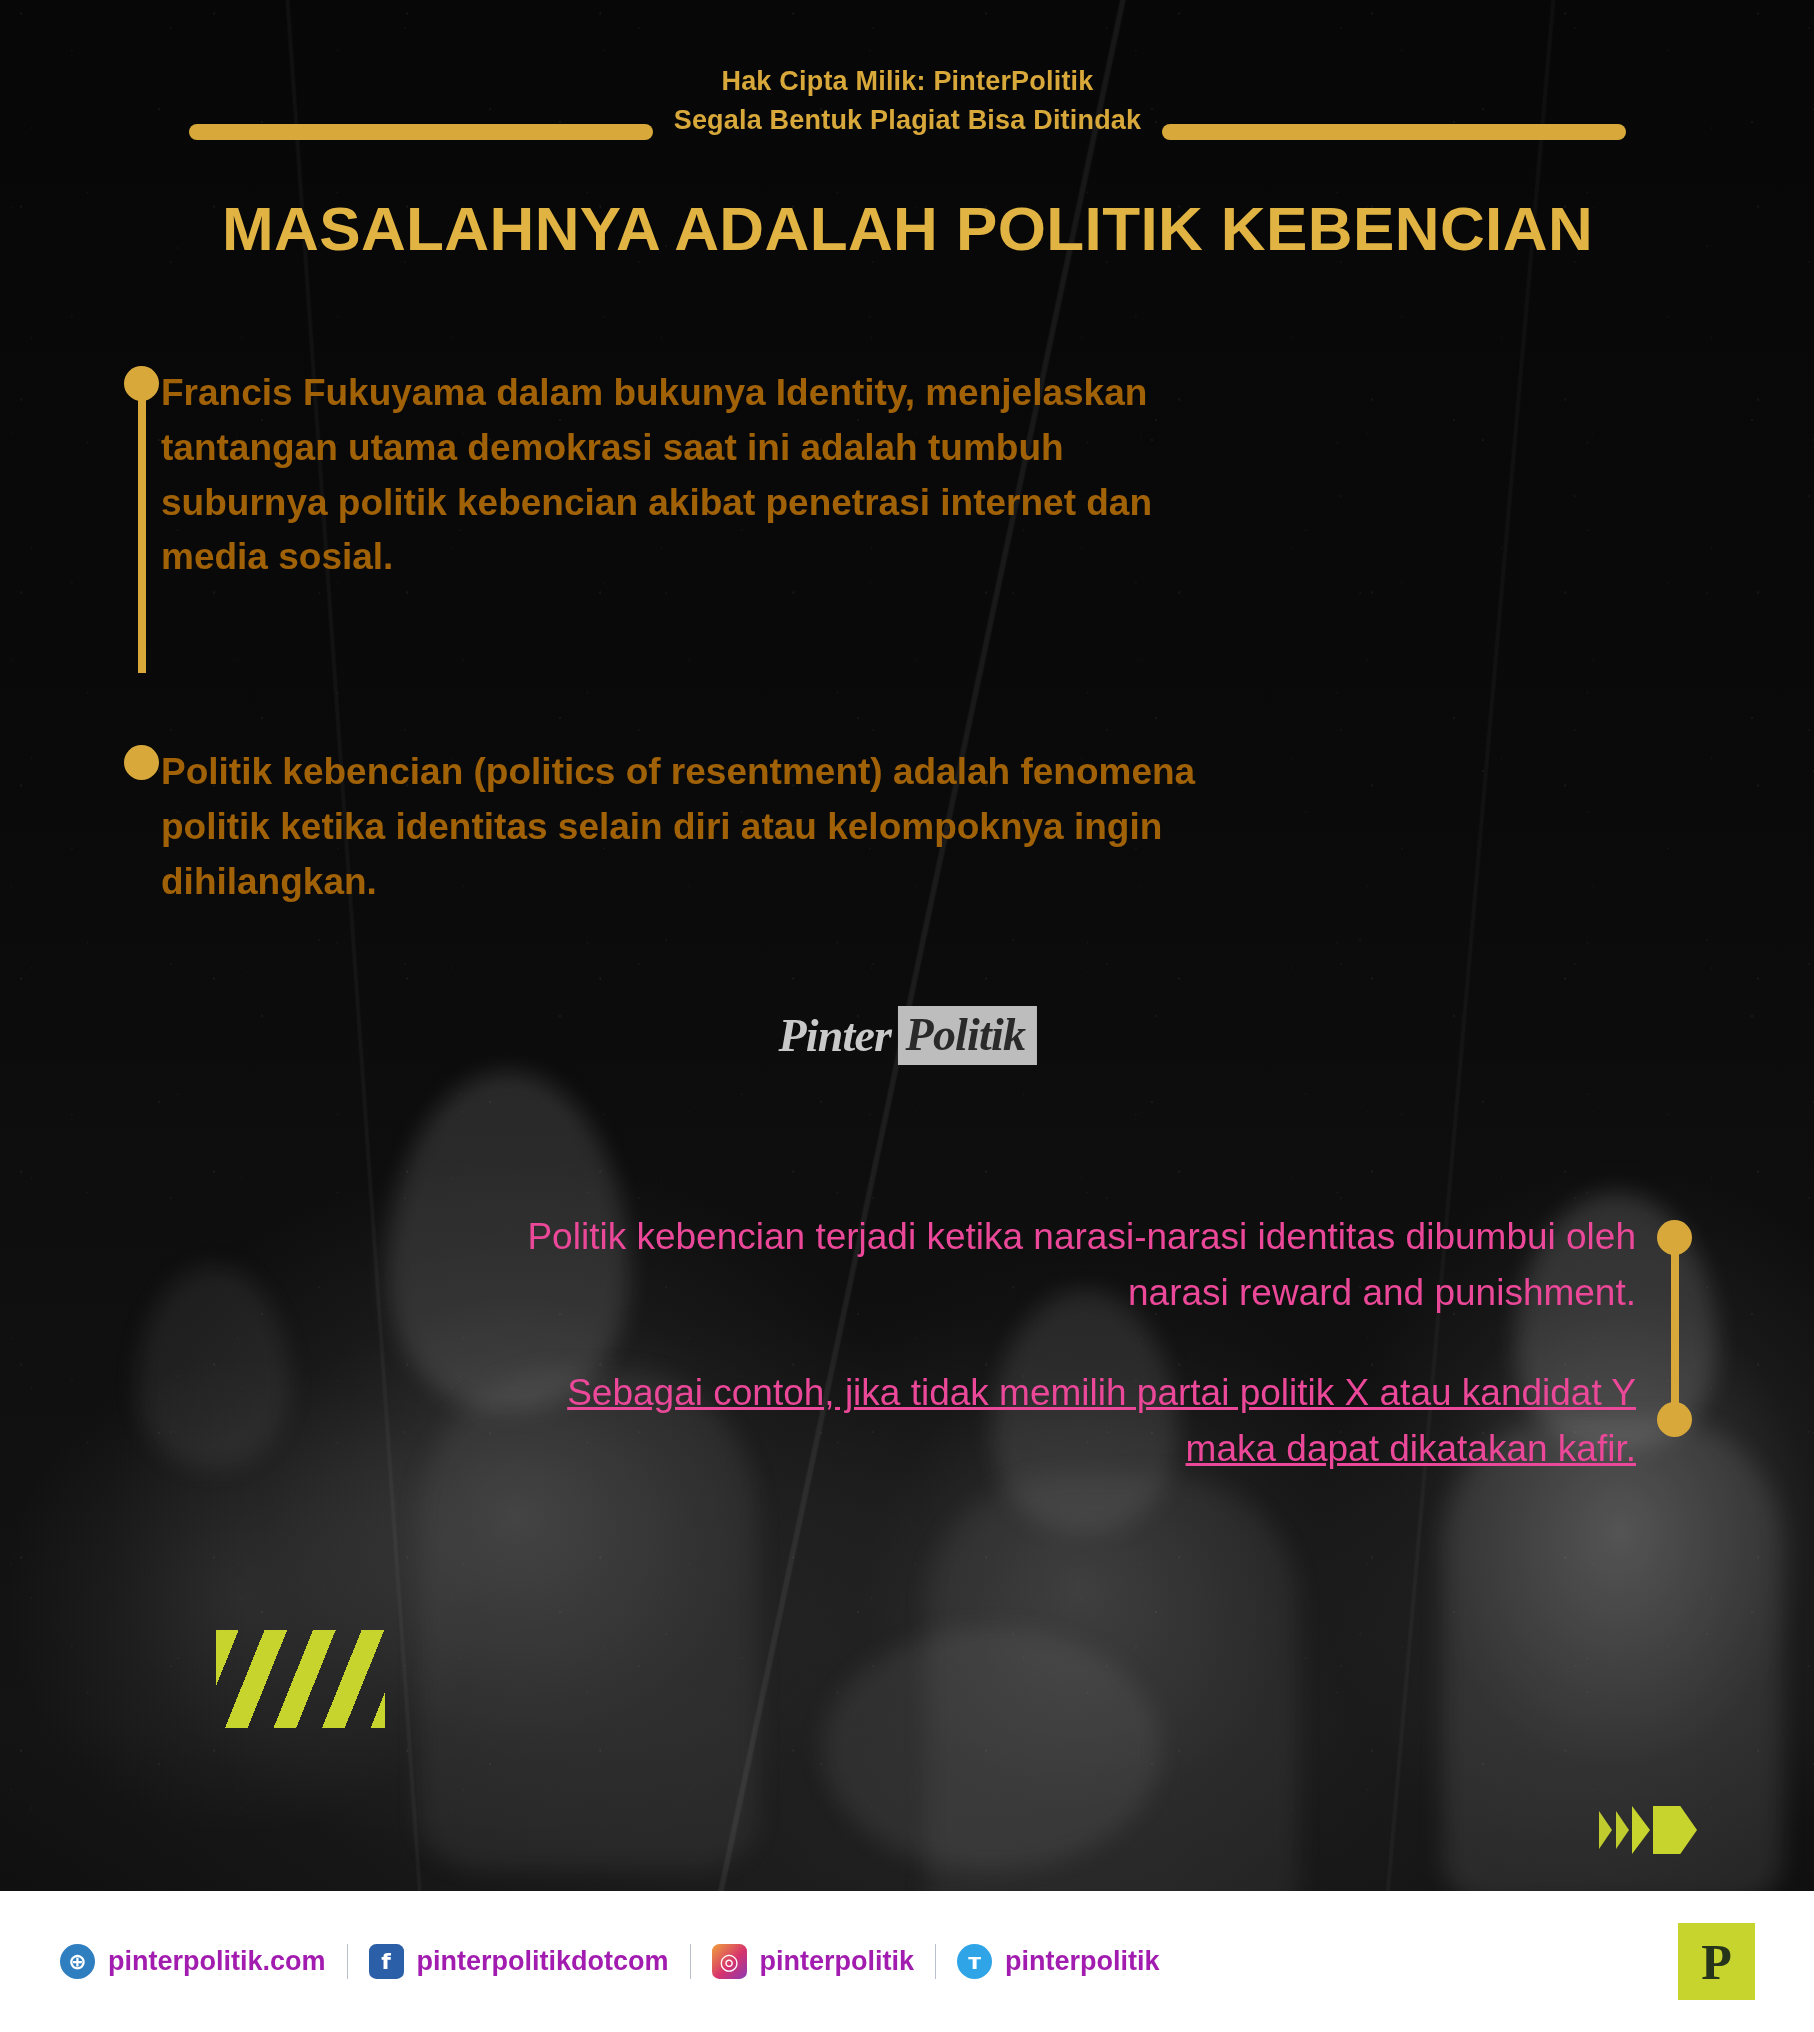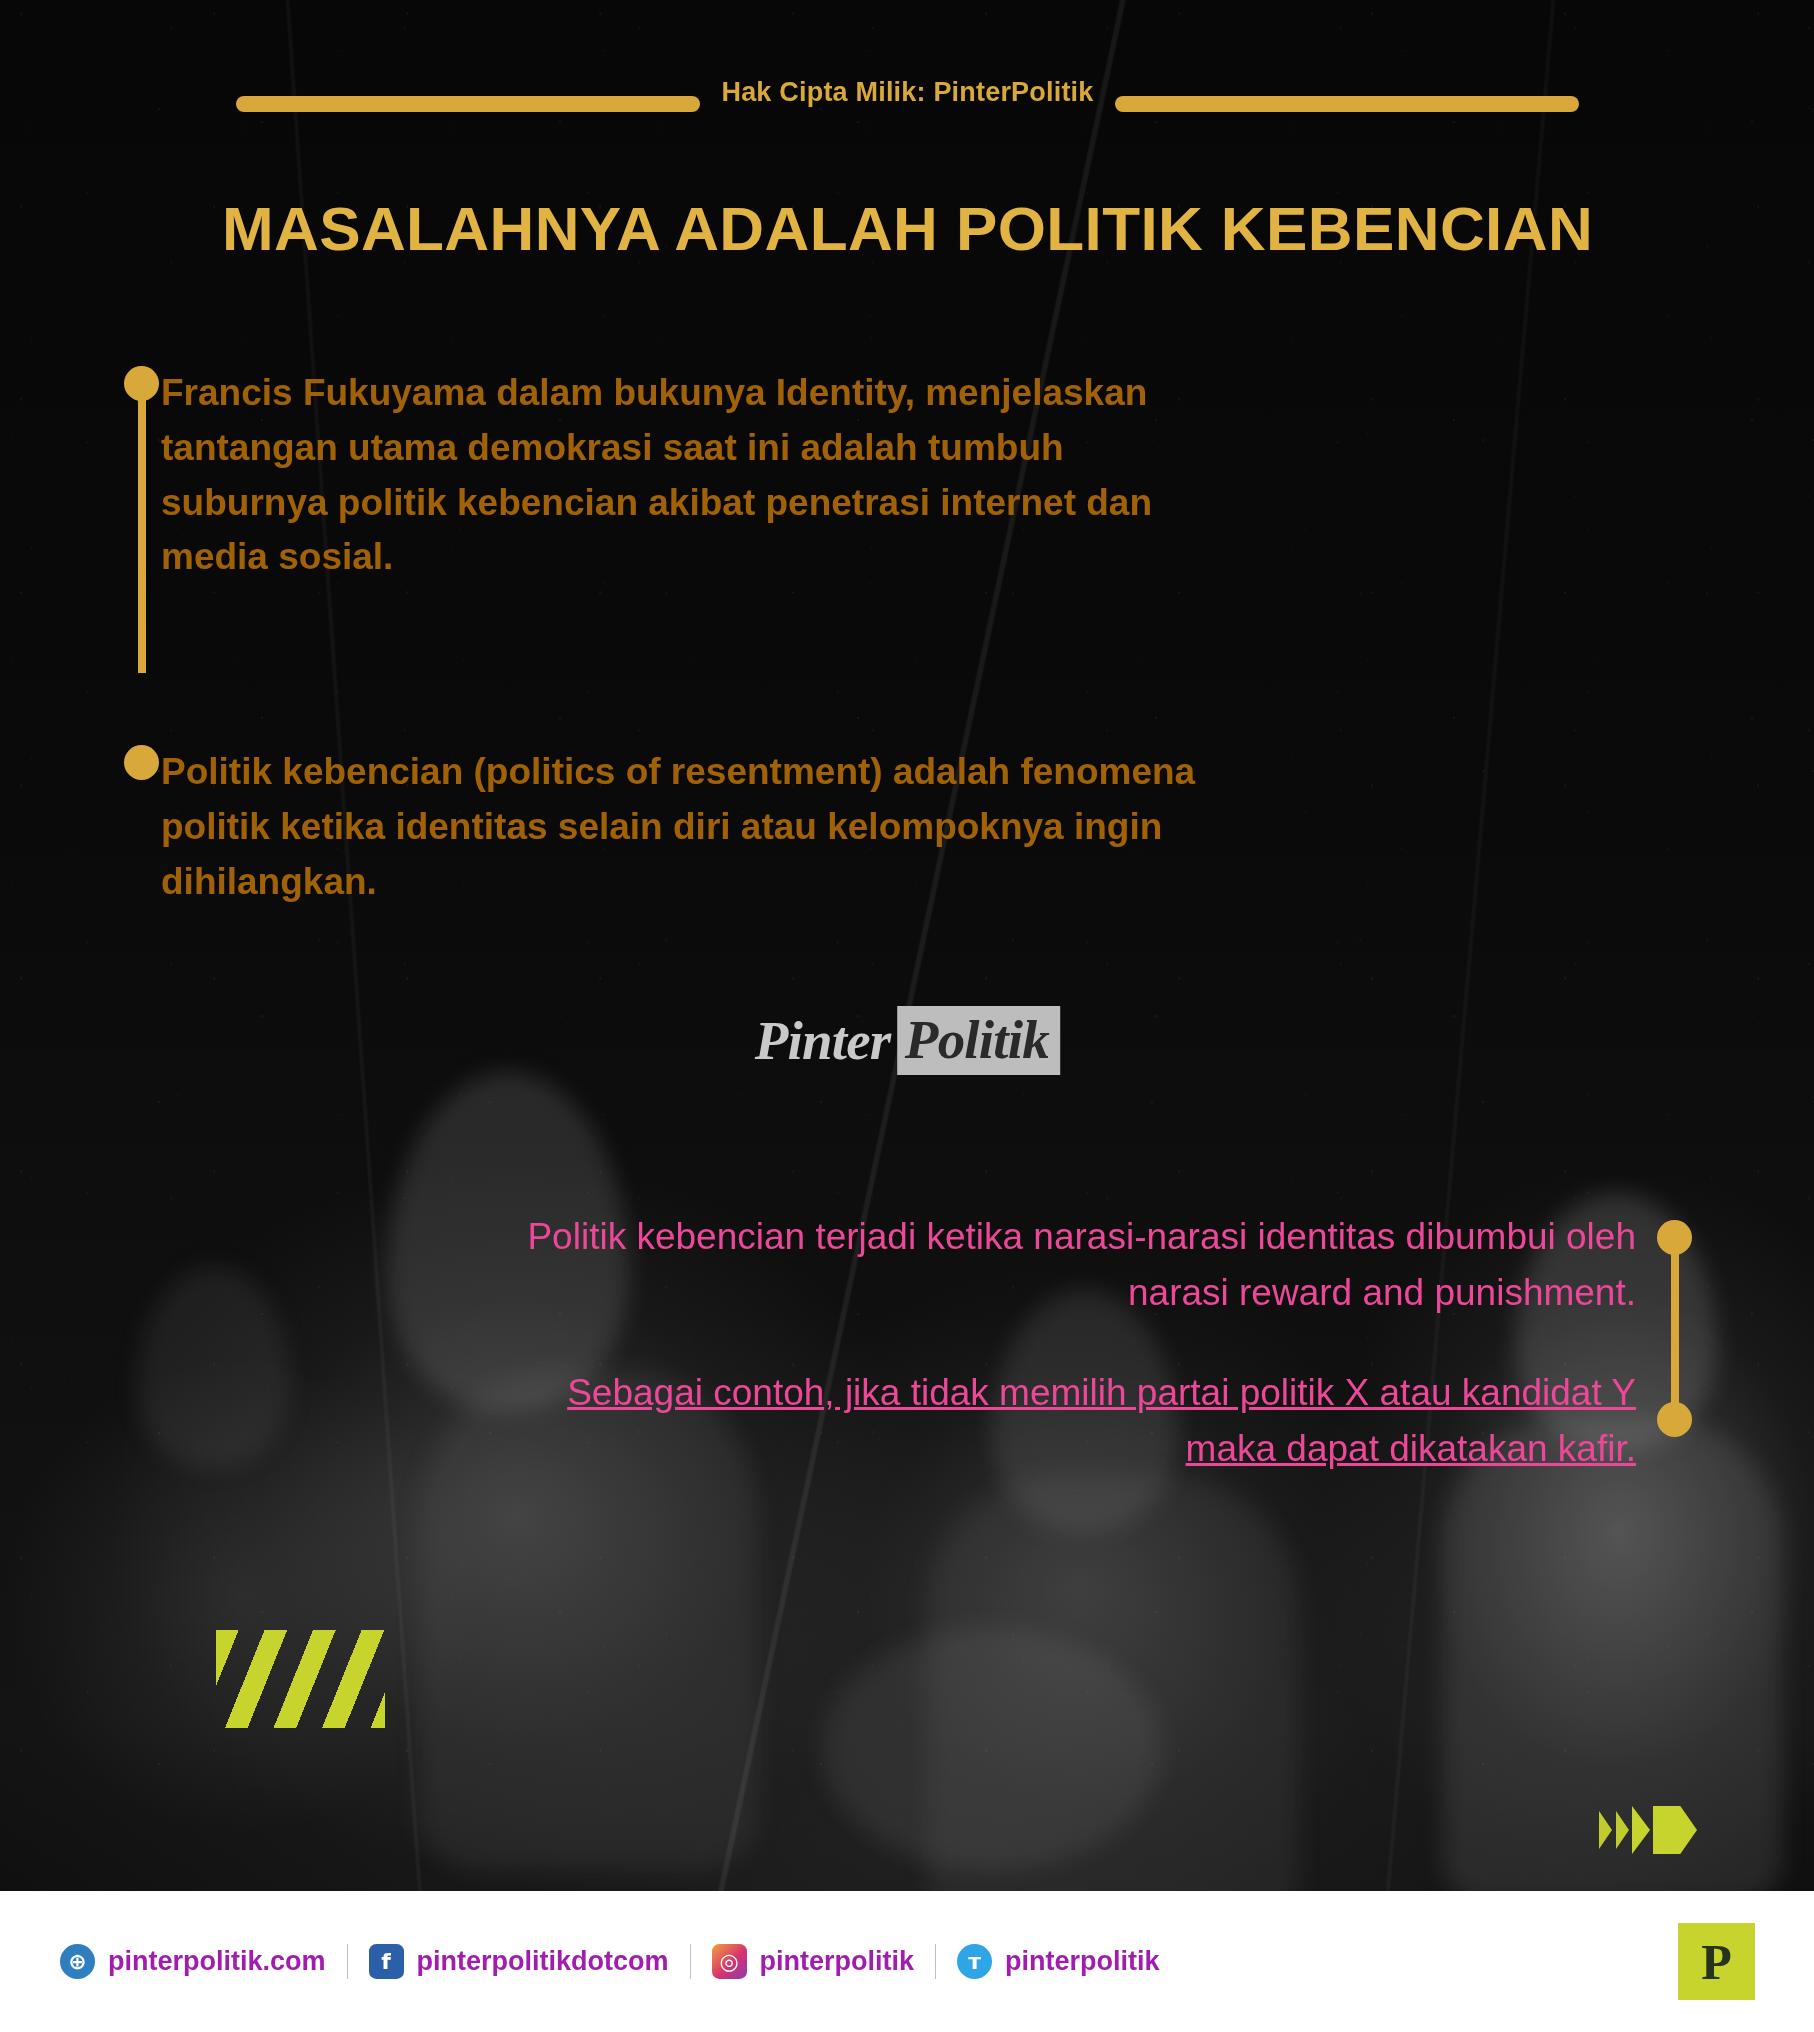--- a/index.html
+++ b/index.html
@@ -332,6 +332,7 @@
       <div class="header-rule"></div>
       <div class="copyright">
         <div>Hak Cipta Milik: PinterPolitik</div>
+        <div>Segala Bentuk Plagiat Bisa Ditindak</div>
       </div>
       <div class="header-rule"></div>
     </div>

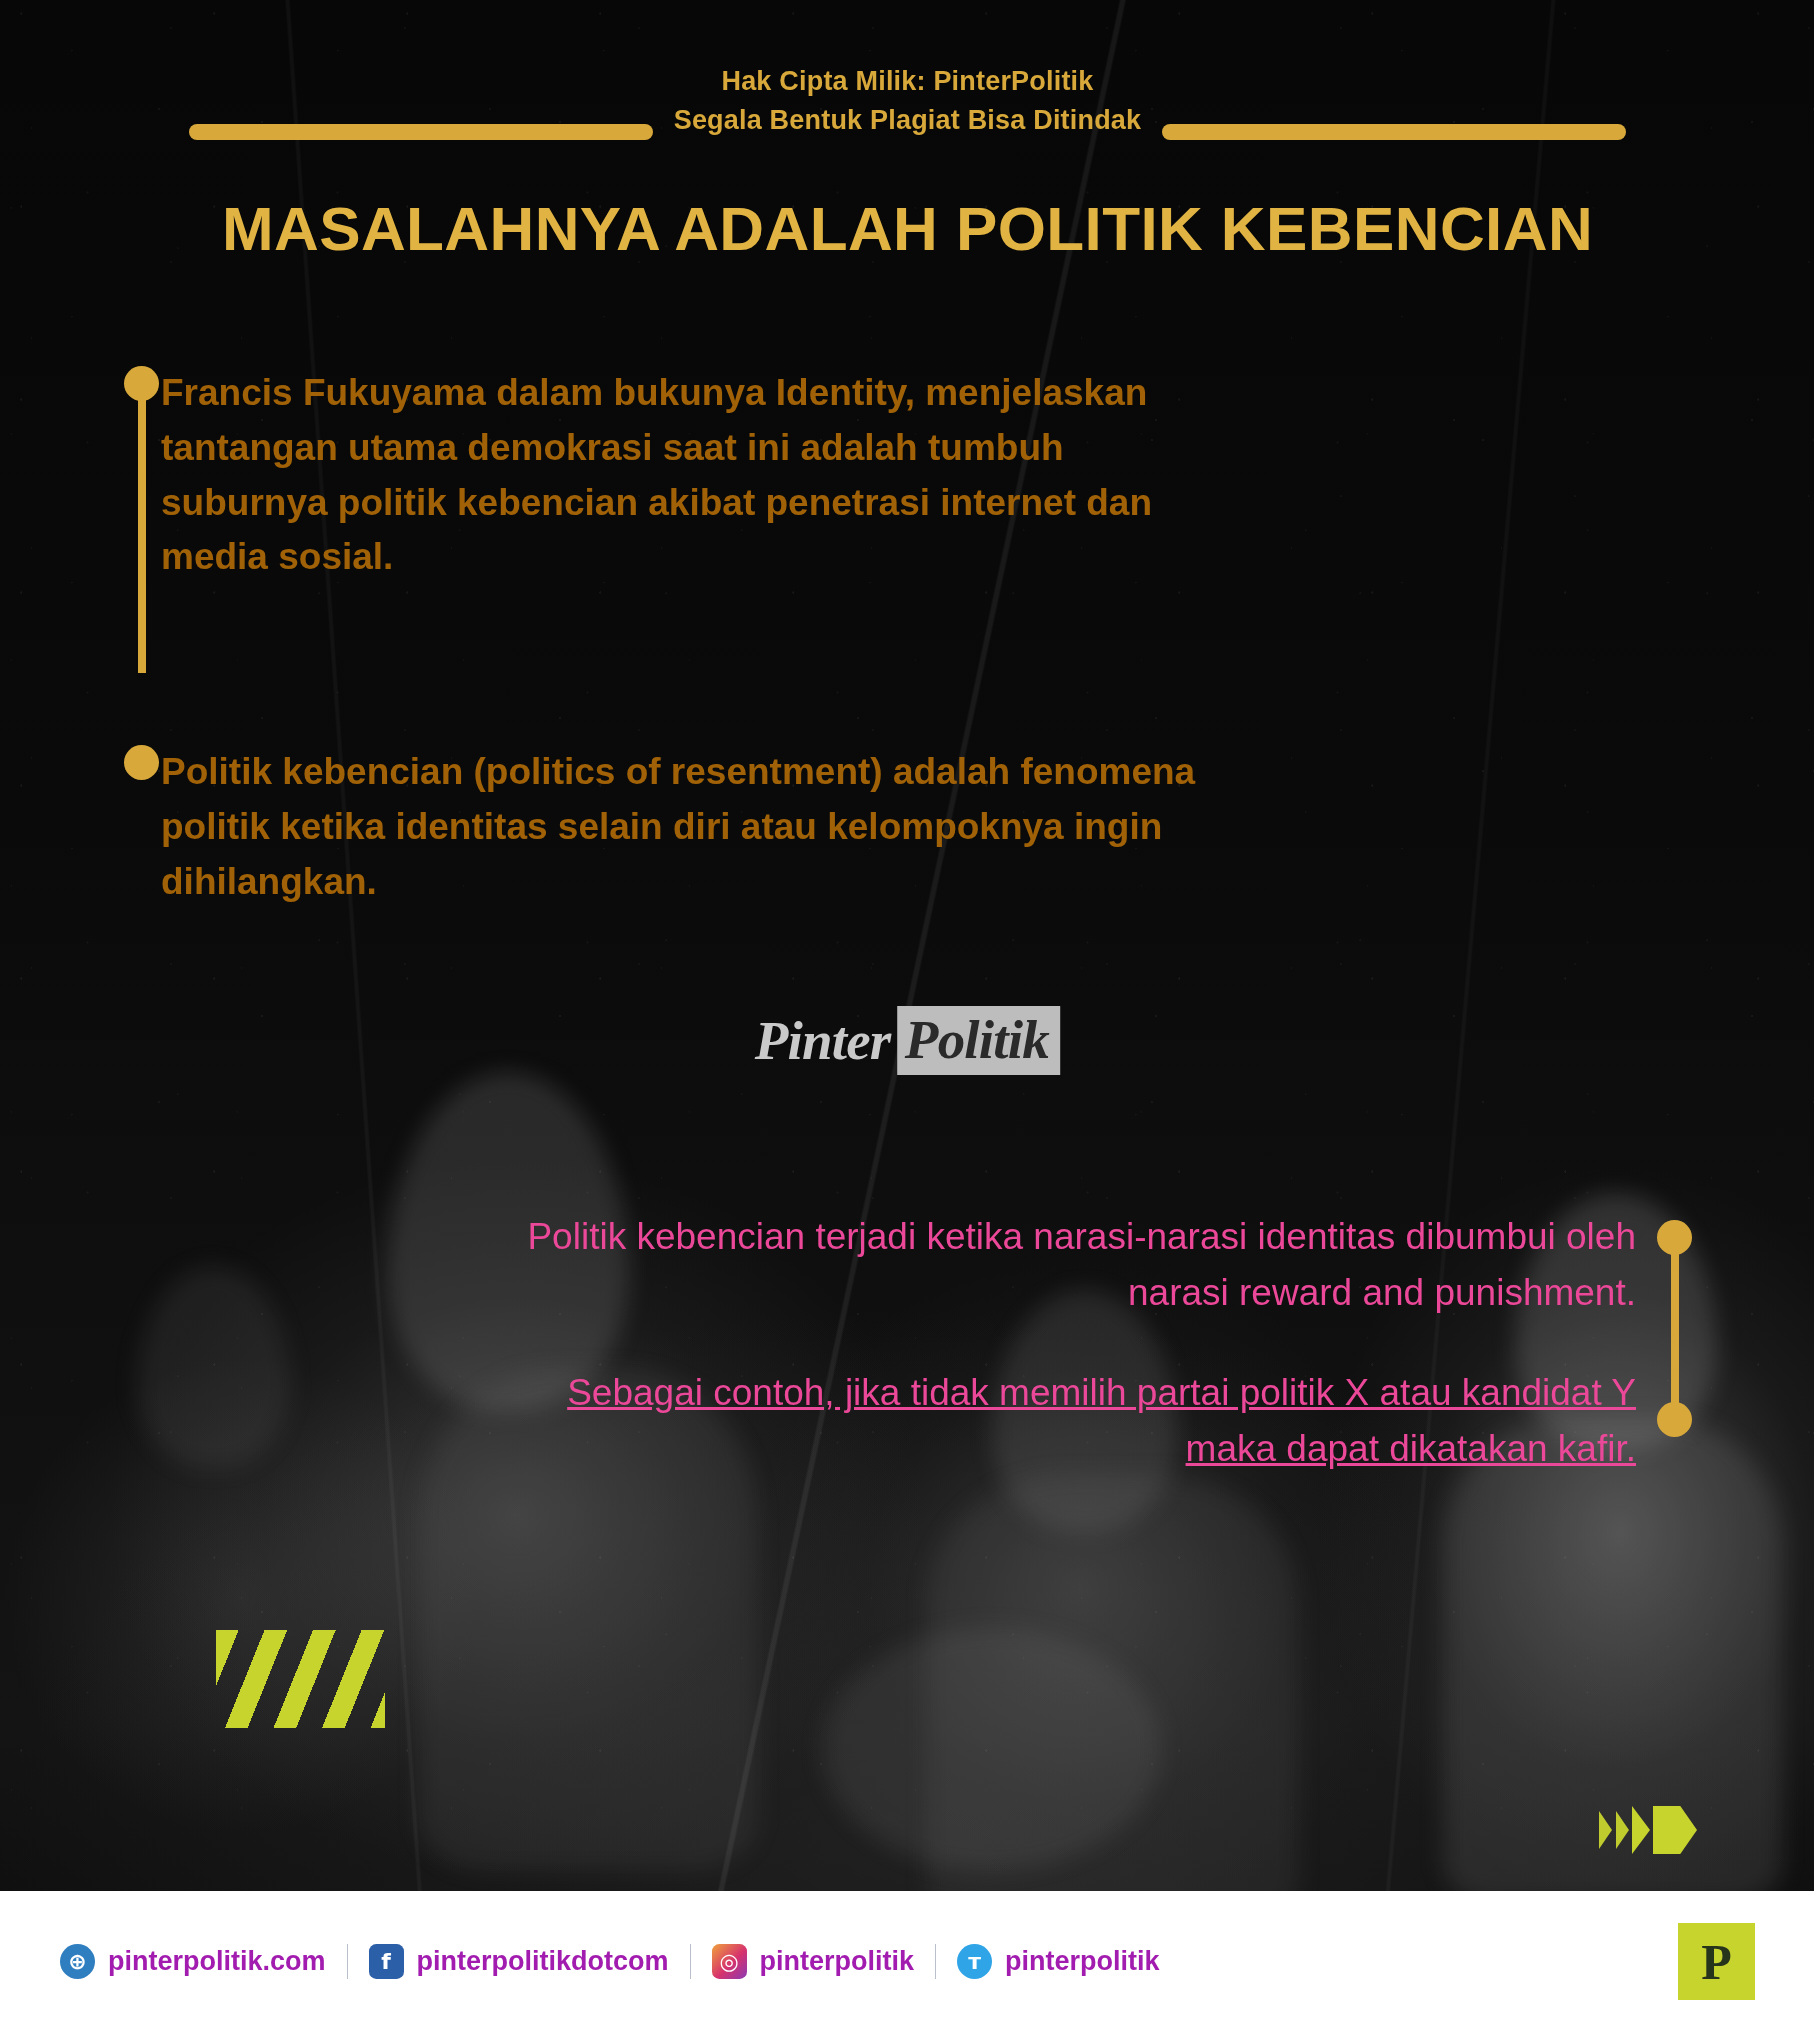--- a/index.html
+++ b/index.html
@@ -172,7 +172,7 @@
     font-family: "Liberation Serif", serif;
     font-style: italic;
     font-weight: bold;
-    font-size: 55px;
+    font-size: 46px;
     letter-spacing: -0.8px;
   }
   .wm-pinter { color: #c9c9c9; padding-right: 6.4px; }

